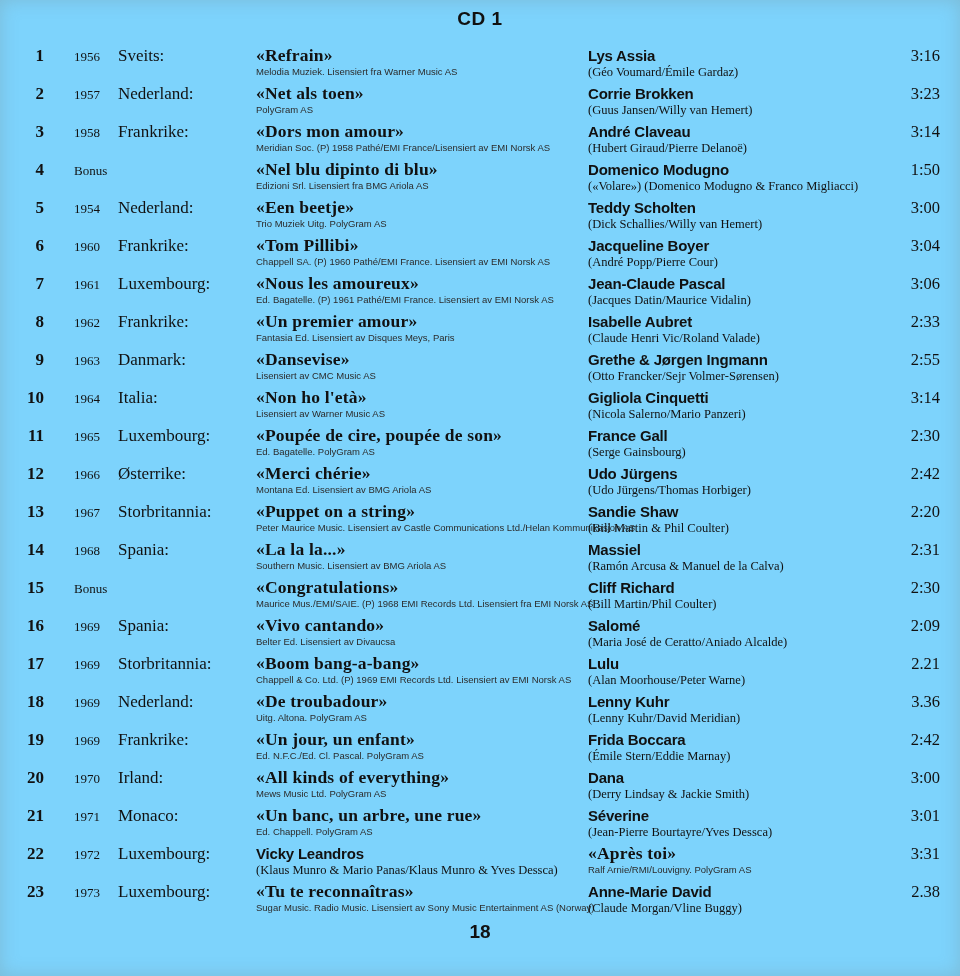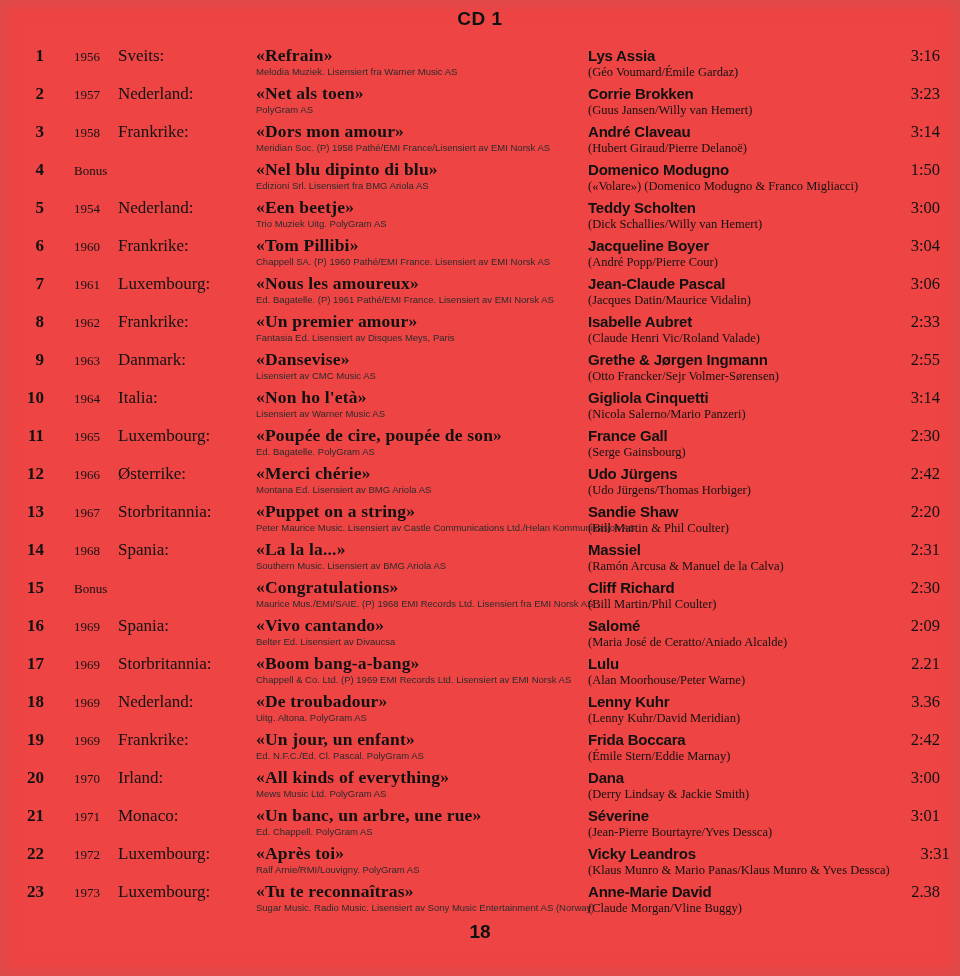--- a/index.html
+++ b/index.html
@@ -12,7 +12,7 @@
     width: 960px;
     height: 976px;
     margin: 0 auto;
-    background: #ef4444;
+    background: #7dd3fc;
     box-shadow: inset 0 0 18px rgba(120,115,105,0.25);
     color: #111;
     overflow: hidden;

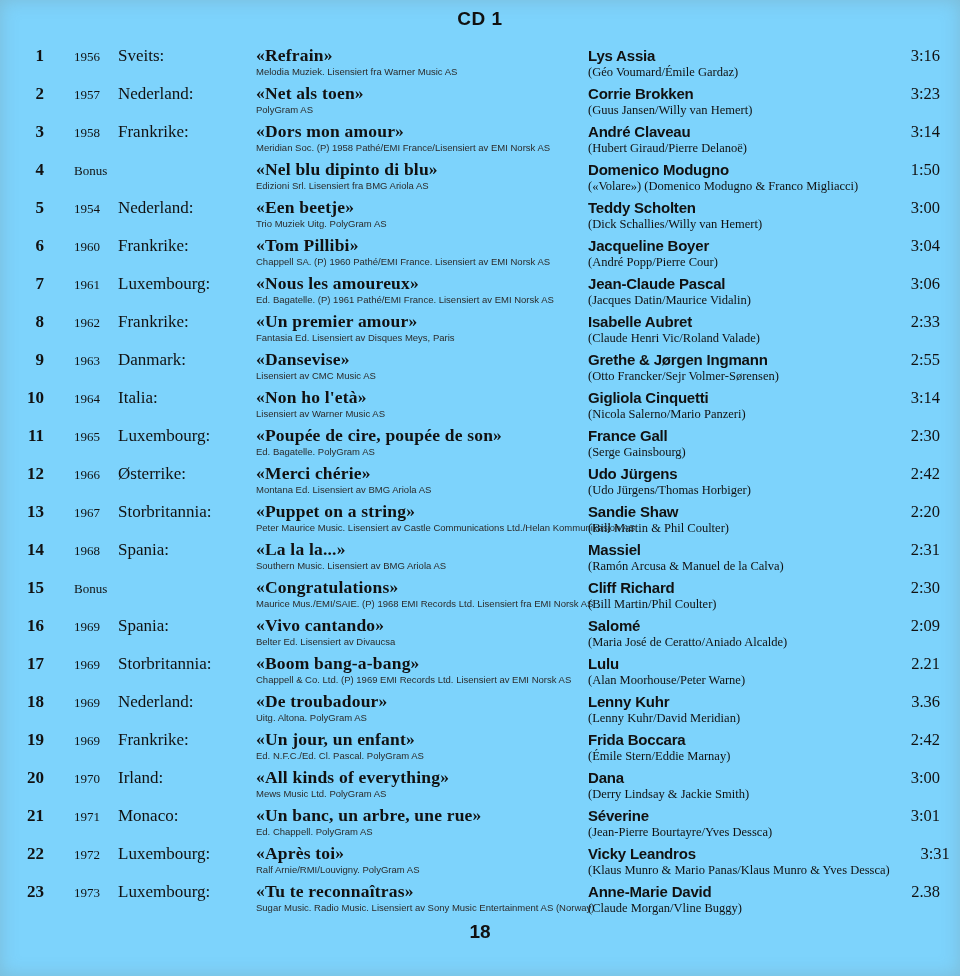--- a/index.html
+++ b/index.html
@@ -419,13 +419,13 @@
     <div class="cell num">22</div>
     <div class="cell year">1972</div>
     <div class="cell country">Luxembourg:</div>
+    <div class="cell artistblock">
+      <div class="artist">Vicky Leandros</div>
+      <div class="writers">(Klaus Munro &amp; Mario Panas/Klaus Munro &amp; Yves Dessca)</div>
+    </div>
     <div class="cell titleblock">
       <div class="title">«Après toi»</div>
       <div class="publisher">Ralf Arnie/RMI/Louvigny. PolyGram AS</div>
-    </div>
-    <div class="cell artistblock">
-      <div class="artist">Vicky Leandros</div>
-      <div class="writers">(Klaus Munro &amp; Mario Panas/Klaus Munro &amp; Yves Dessca)</div>
     </div>
     <div class="cell duration">3:31</div>
   </div>

